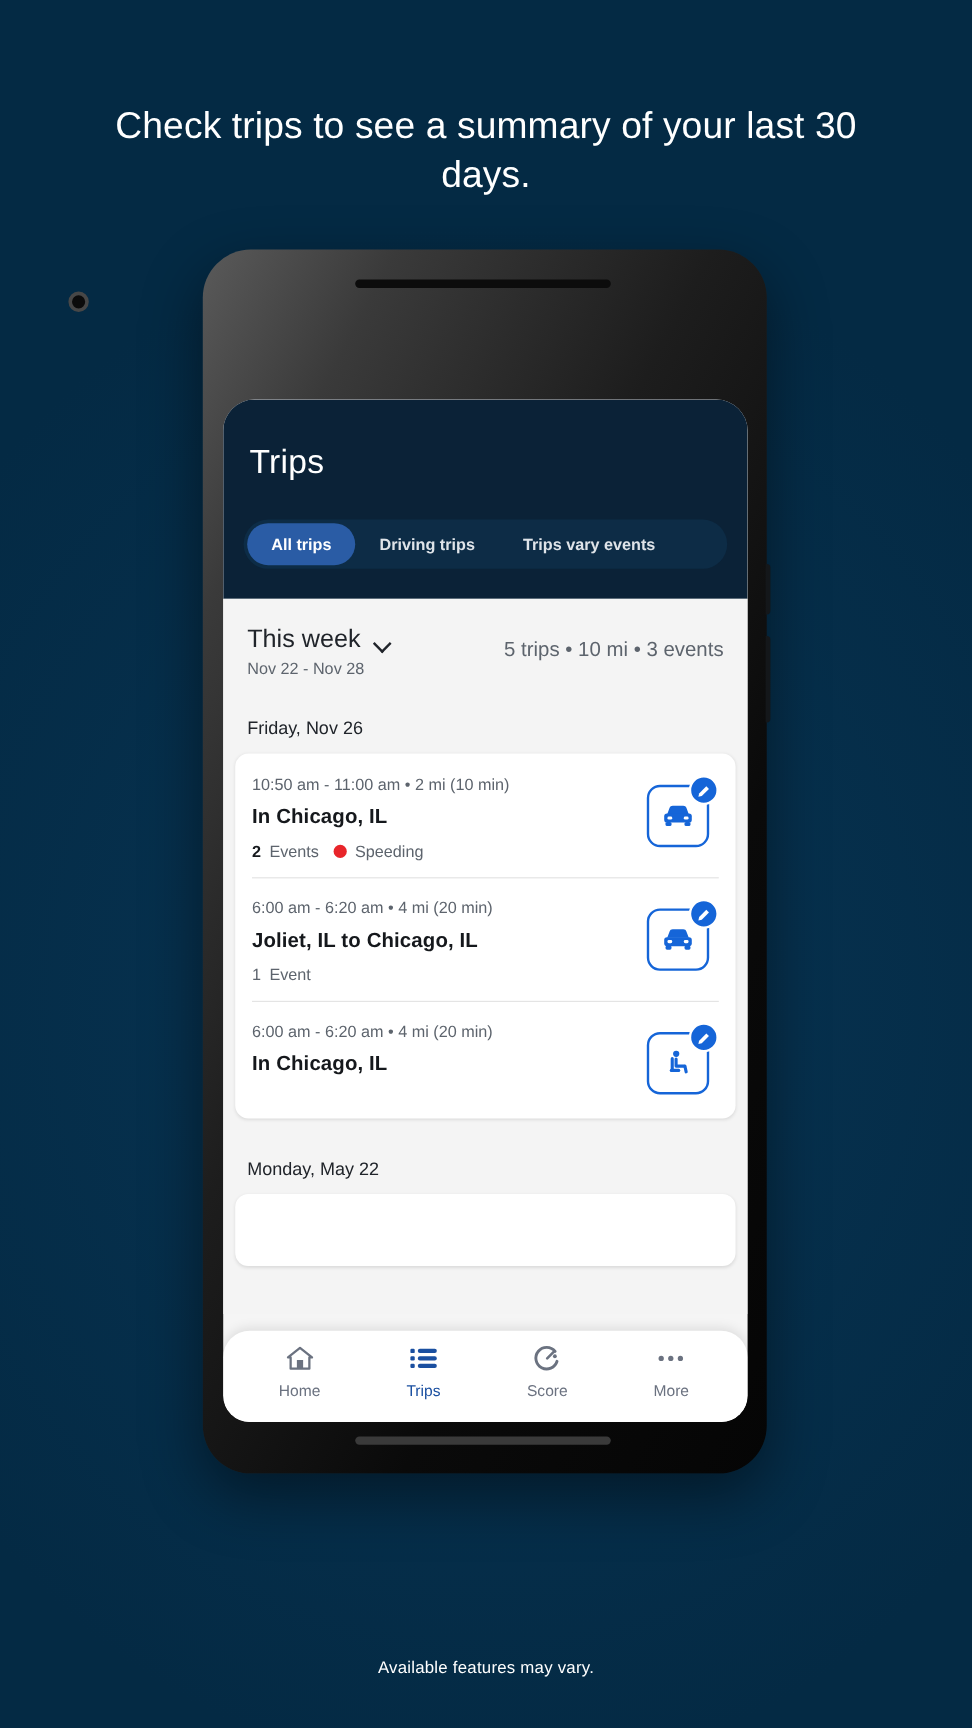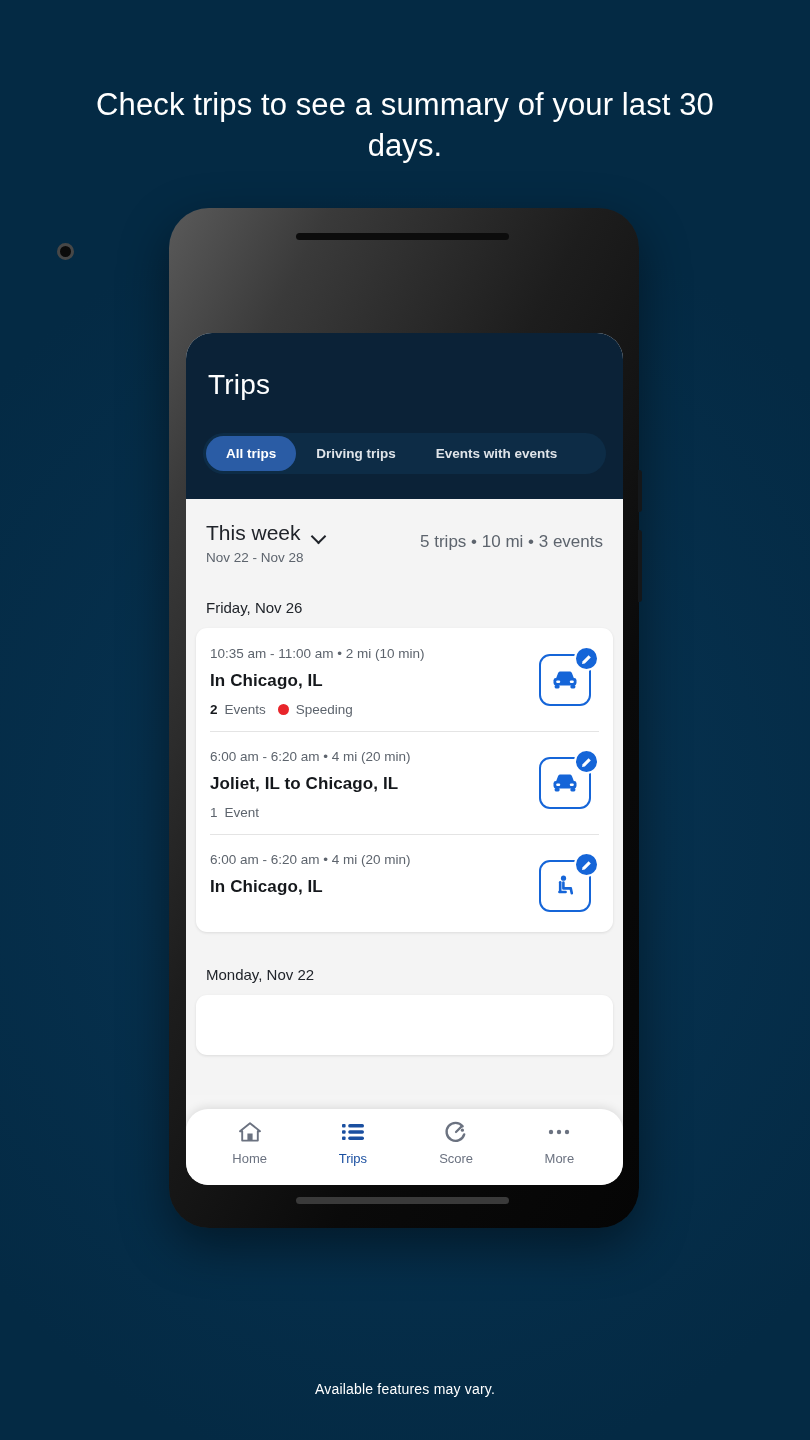--- a/index.html
+++ b/index.html
@@ -401,7 +401,7 @@
     <div class="tab-track">
       <div class="tab active">All trips</div>
       <div class="tab">Driving trips</div>
-      <div class="tab">Events with events</div>
+      <div class="tab">Trips vary events</div>
     </div>
   </div>
 

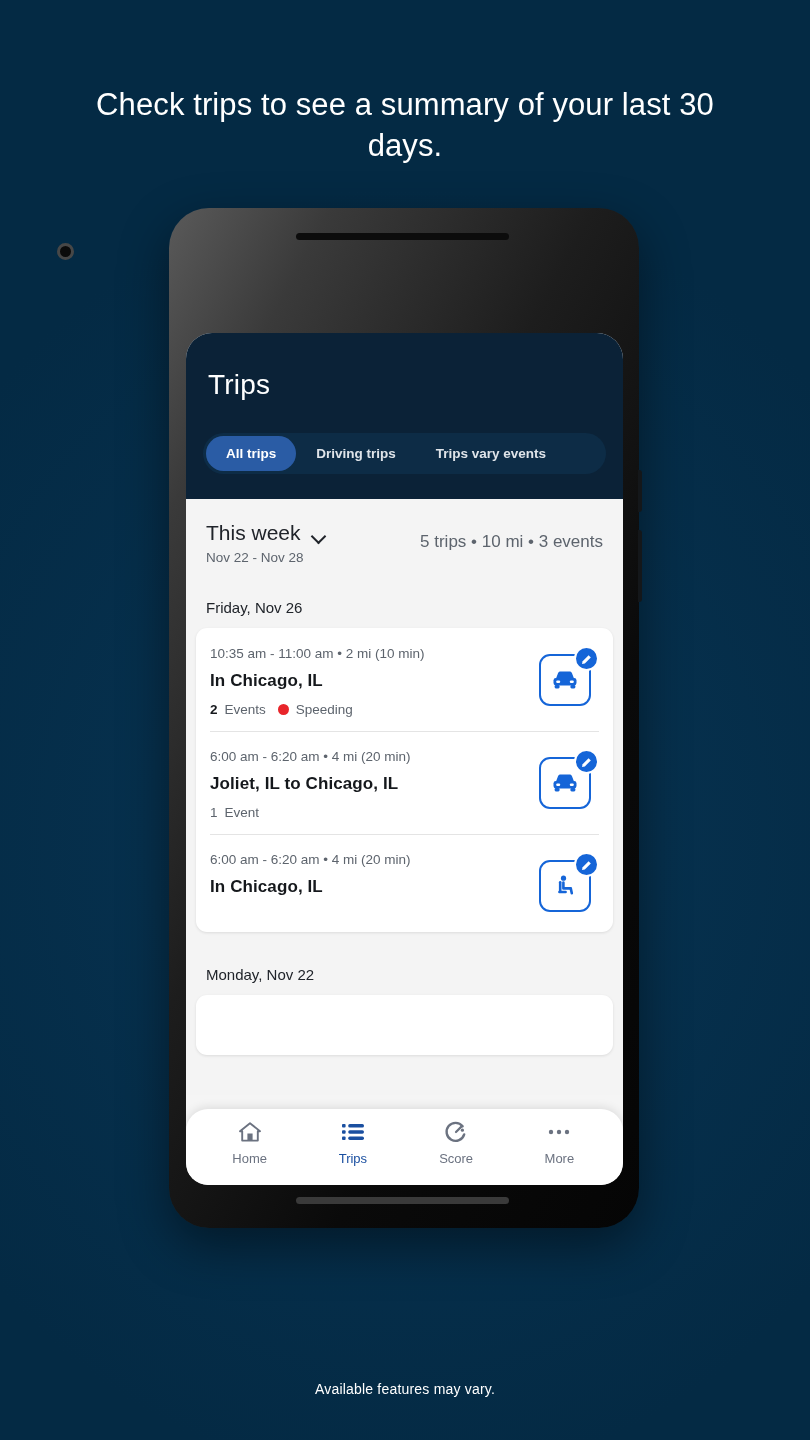--- a/index.html
+++ b/index.html
@@ -424,7 +424,7 @@
 
       <div class="trip">
         <div class="trip-text">
-          <div class="trip-time">10:35 am - 11:00 am • 2 mi (10 min)</div>
+          <div class="trip-time">10:50 am - 11:00 am • 2 mi (10 min)</div>
           <div class="trip-title">In Chicago, IL</div>
           <div class="trip-events">
             <span class="count">2</span>

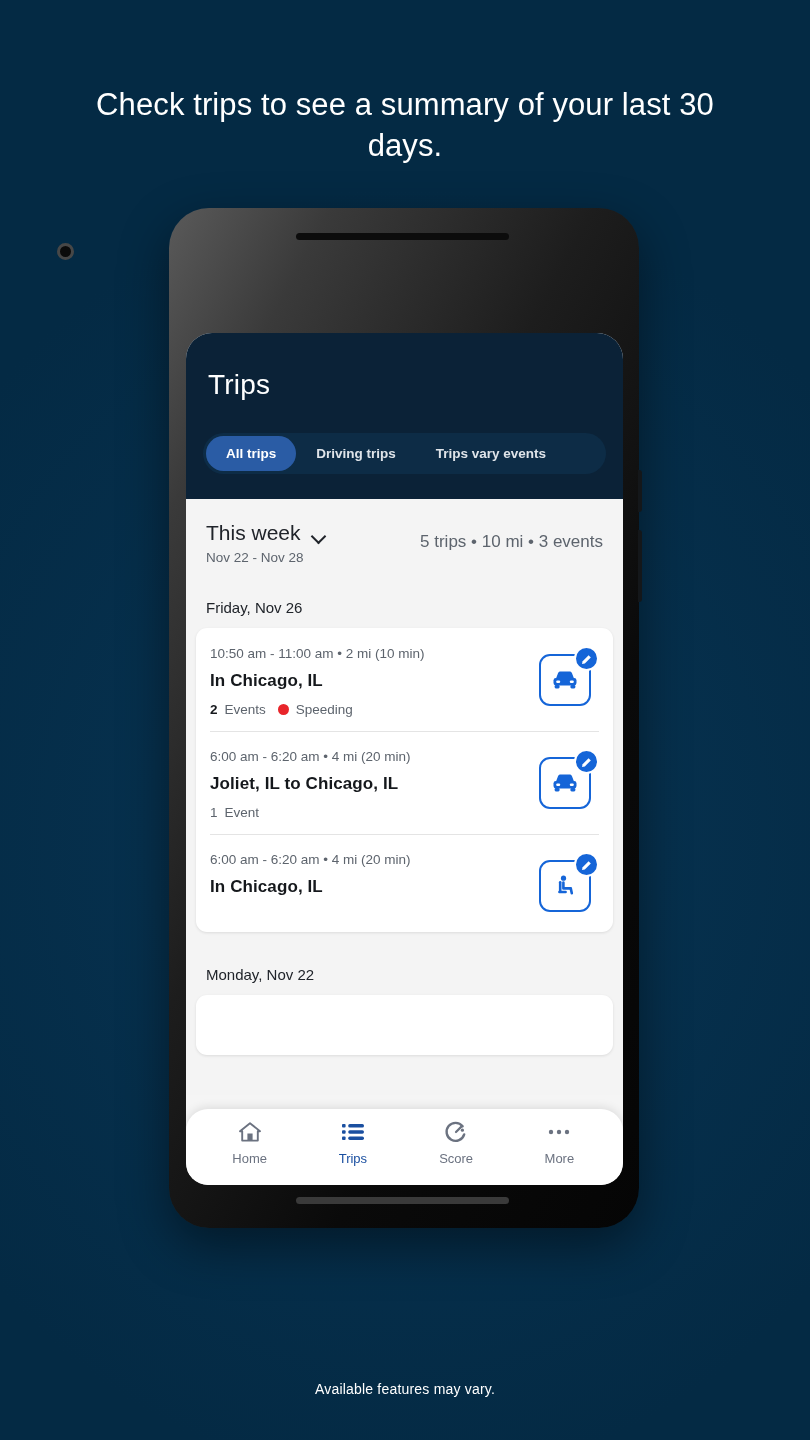--- a/index.html
+++ b/index.html
@@ -505,7 +505,7 @@
 
     </div>
 
-    <div class="day-label">Monday, Nov 22</div>
+    <div class="day-label">Monday, May 22</div>
 
     <div class="partial-wrap">
       <div class="partial-card"></div>

